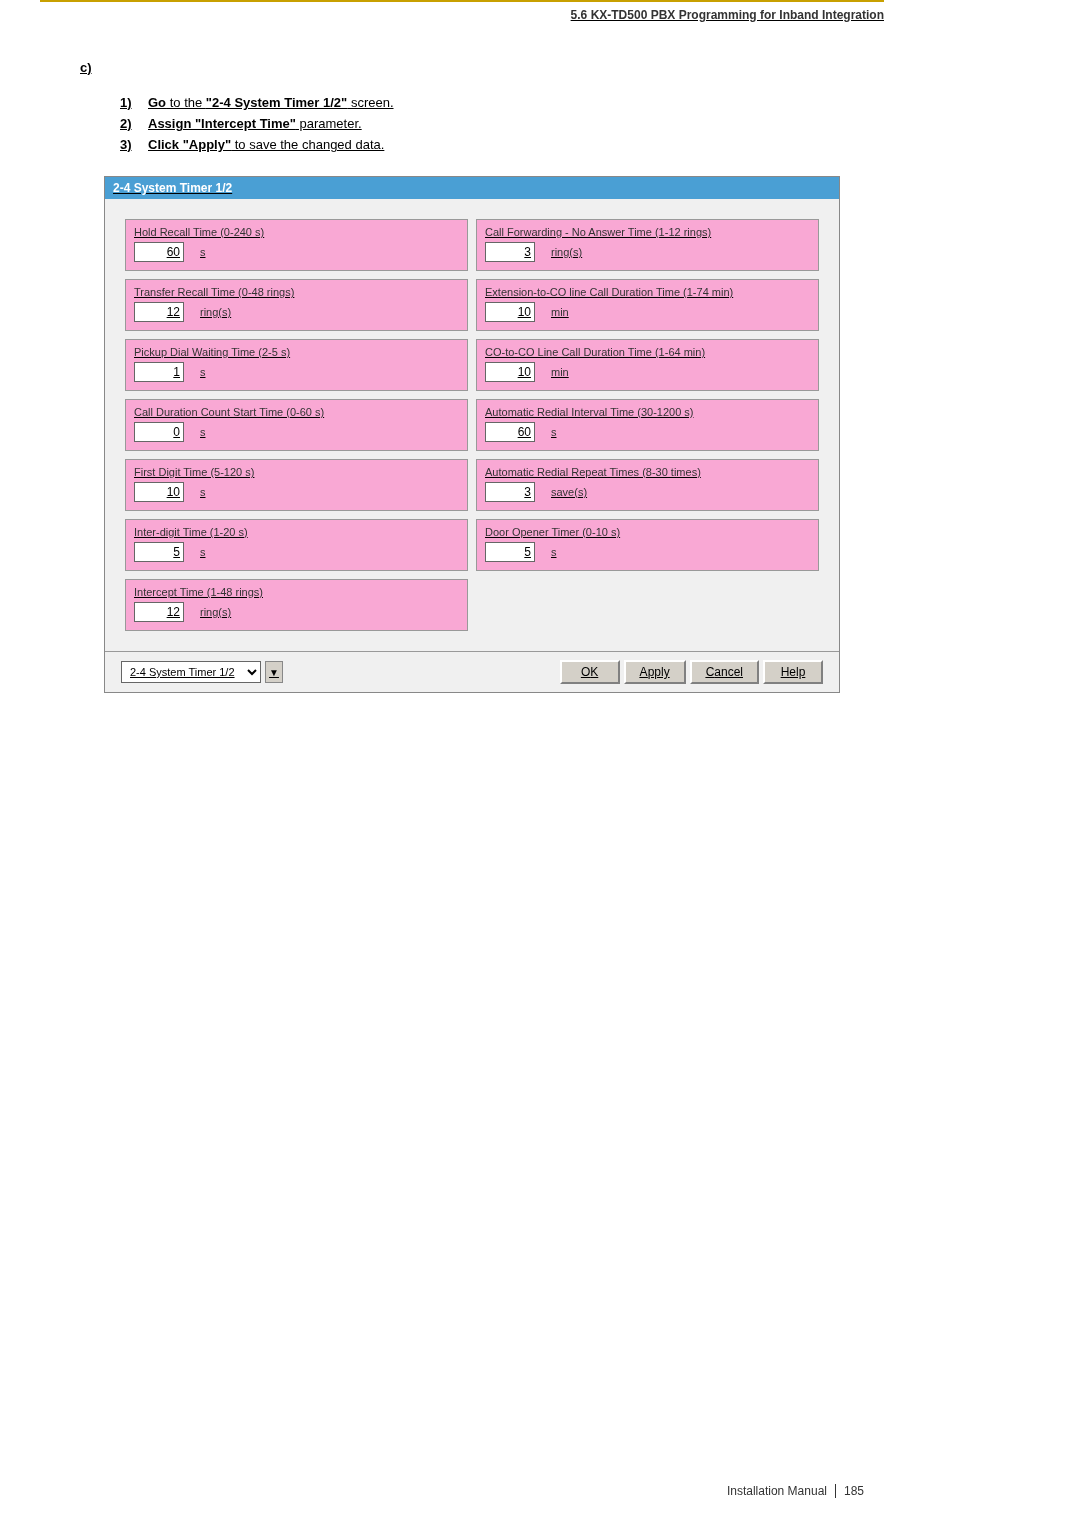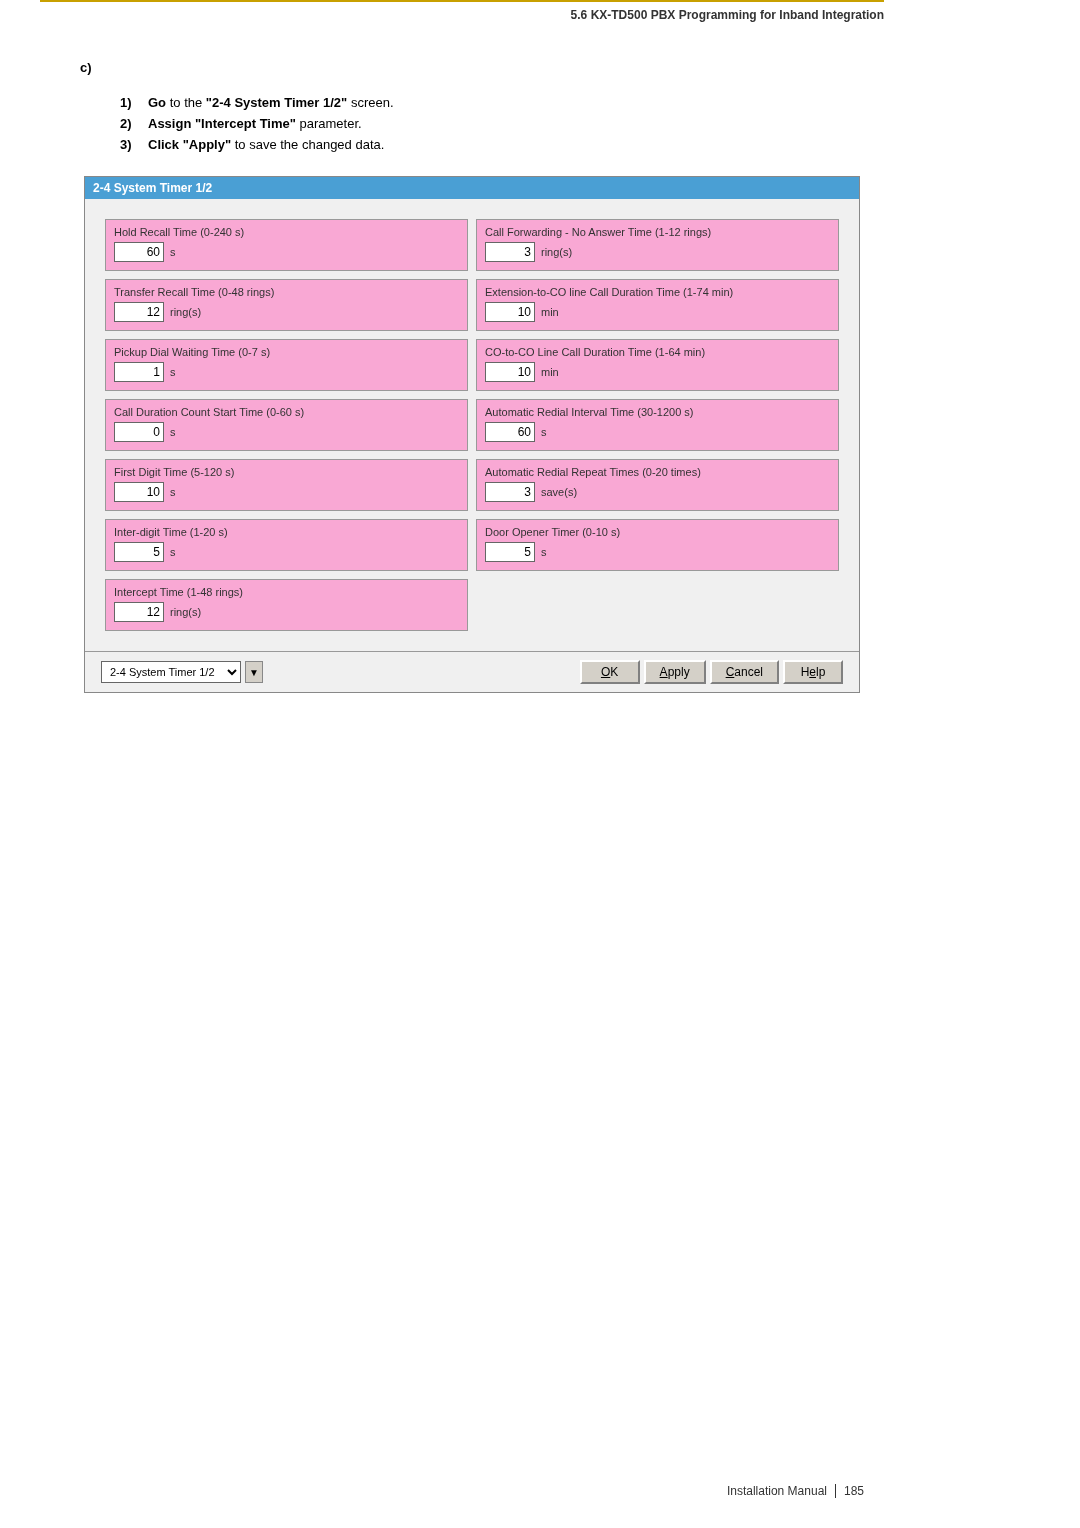--- a/index.html
+++ b/index.html
@@ -18,6 +18,7 @@
       min-height: 1528px;
       padding: 0;
       position: relative;
+      text-decoration: underline;
     }
 
     

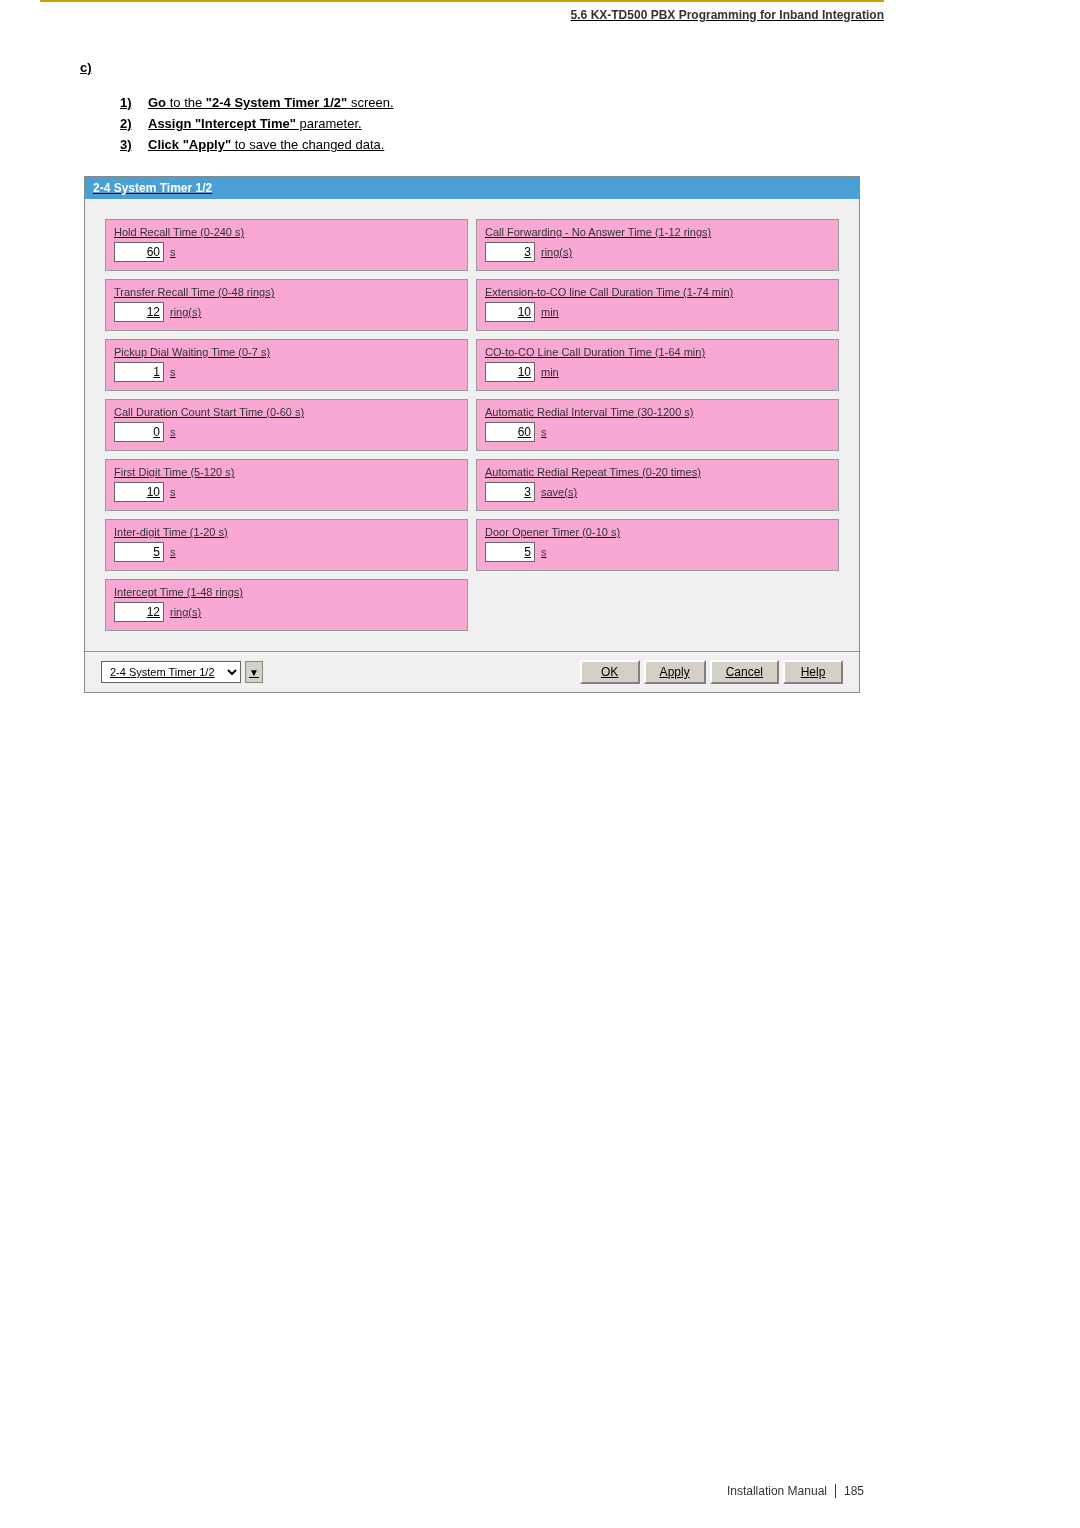--- a/index.html
+++ b/index.html
@@ -79,7 +79,7 @@
     
     .dialog-box {
       border: 1px solid #888;
-      margin: 0 4px;
+      margin: 0 24px;
       background: #f0f0f0;
     }
 

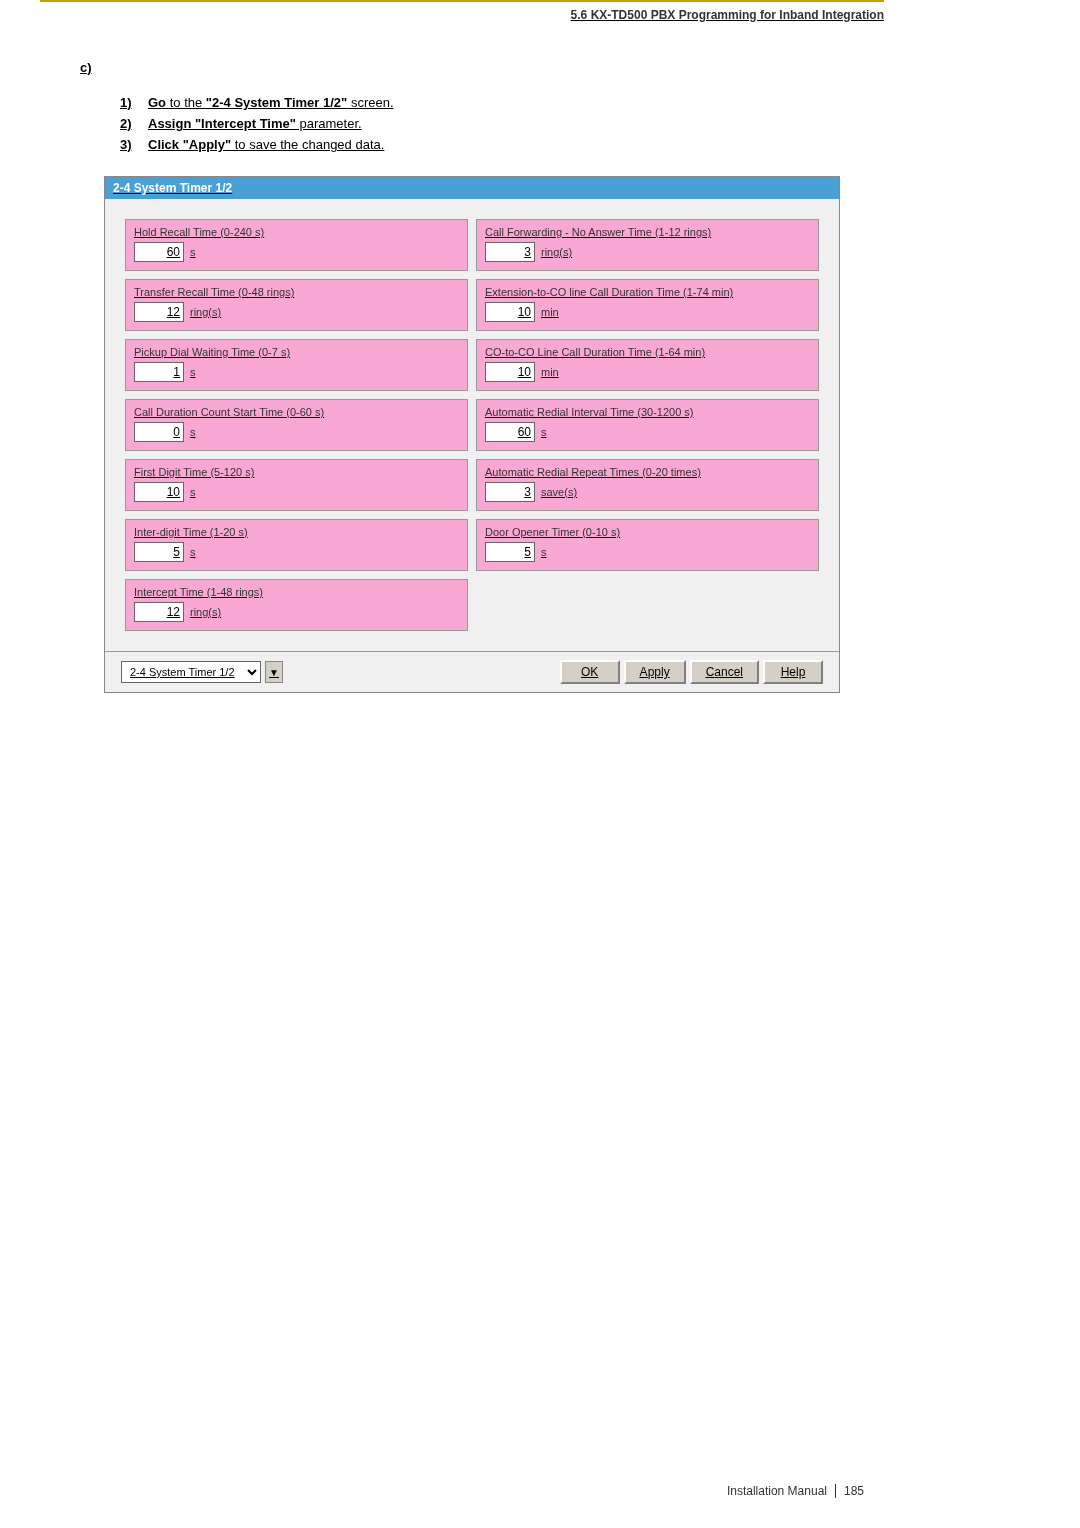--- a/index.html
+++ b/index.html
@@ -119,7 +119,7 @@
     .field-row {
       display: flex;
       align-items: center;
-      gap: 6px;
+      gap: 16px;
     }
 
     .field-input {

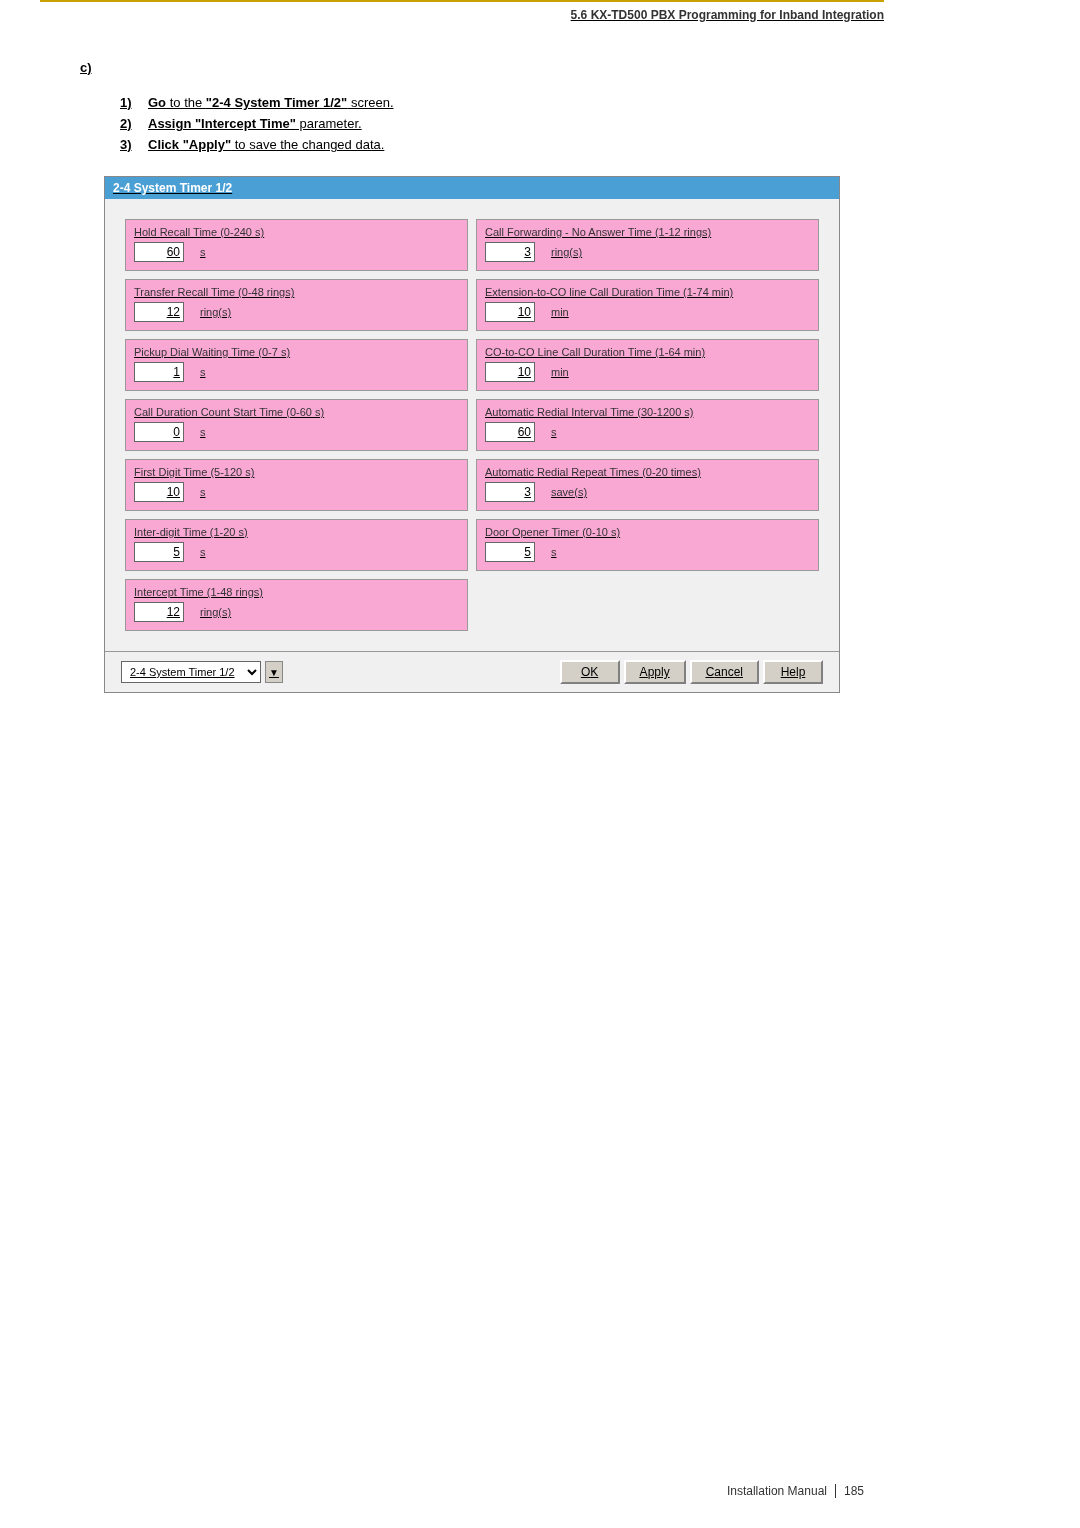--- a/index.html
+++ b/index.html
@@ -290,7 +290,7 @@
           </div>
 
           <div class="field-group">
-            <div class="field-label">Pickup Dial Waiting Time (0-7 s)</div>
+            <div class="field-label">Pickup Dial Waiting Time (2-5 s)</div>
             <div class="field-row">
               <input class="field-input" type="text" value="1" style="">
               <span class="field-unit">s</span>

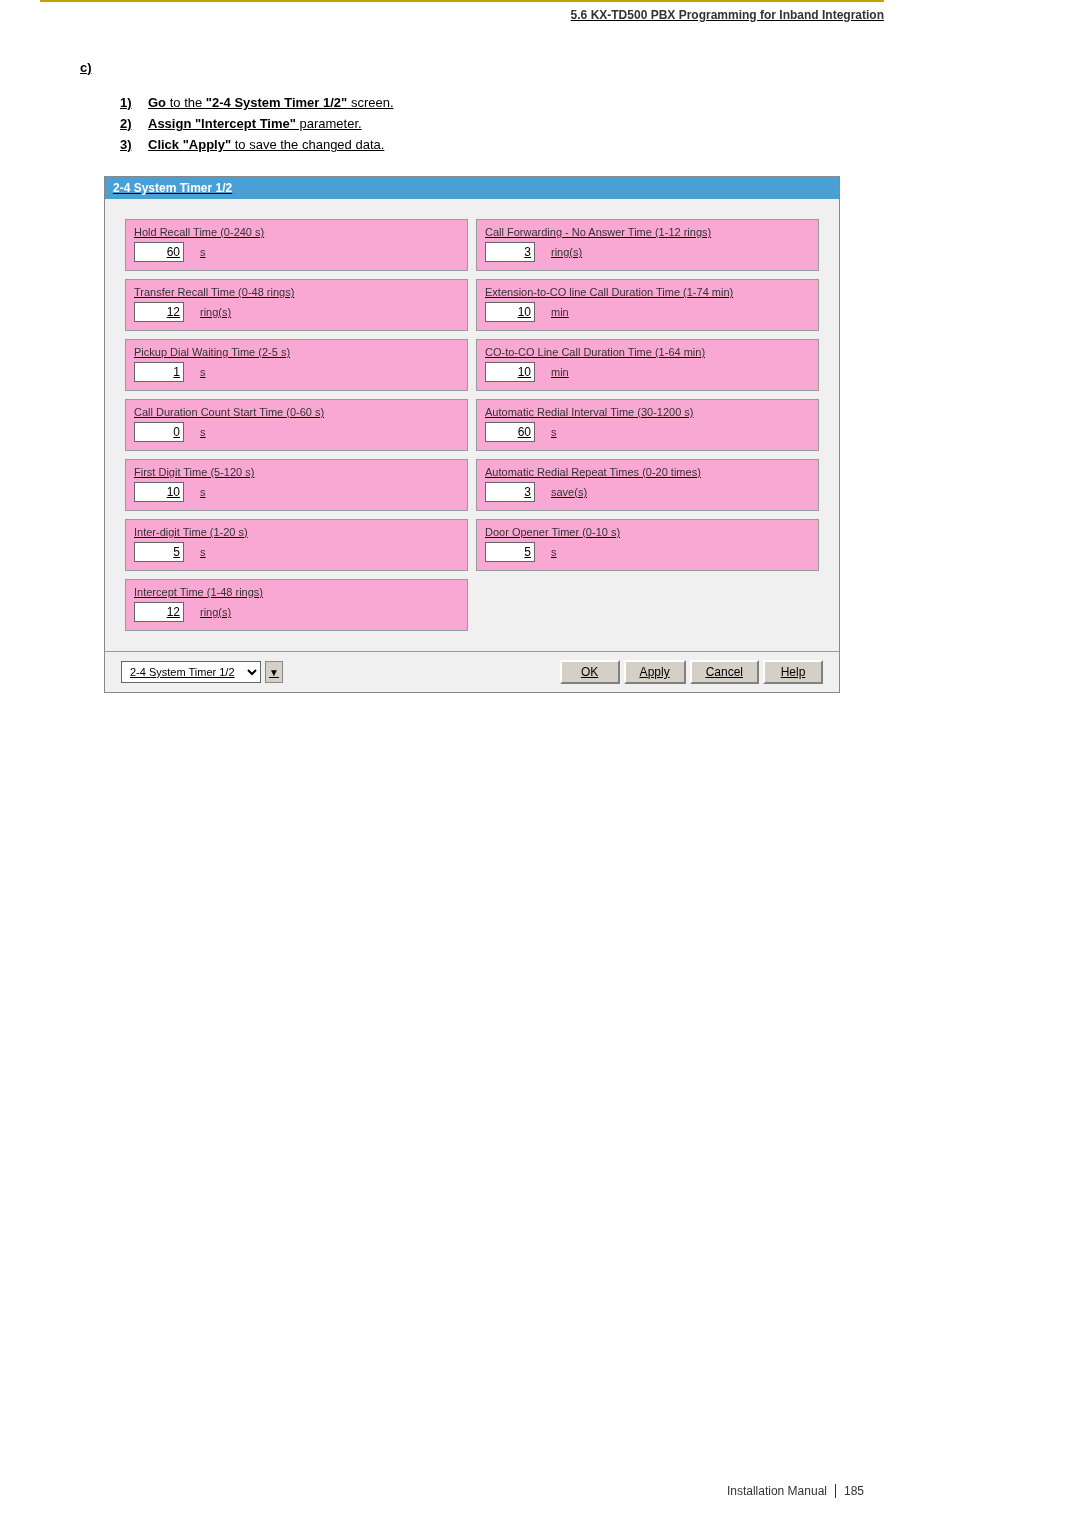--- a/index.html
+++ b/index.html
@@ -330,7 +330,7 @@
           </div>
 
           <div class="field-group">
-            <div class="field-label">Automatic Redial Repeat Times (0-20 times)</div>
+            <div class="field-label">Automatic Redial Repeat Times (8-30 times)</div>
             <div class="field-row">
               <input class="field-input" type="text" value="3" style="">
               <span class="field-unit">save(s)</span>

